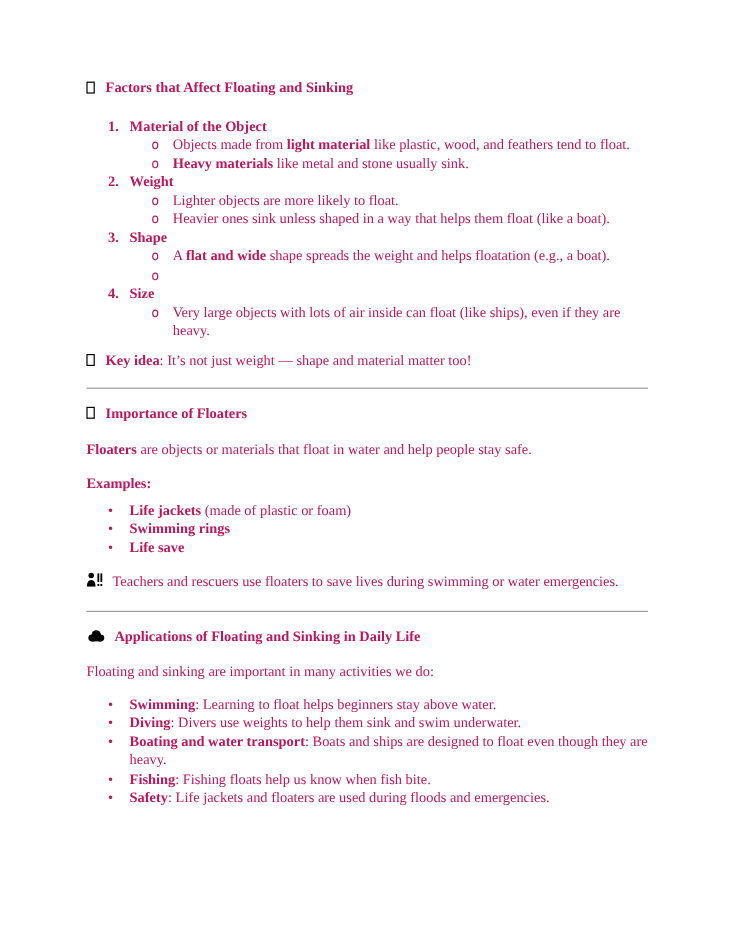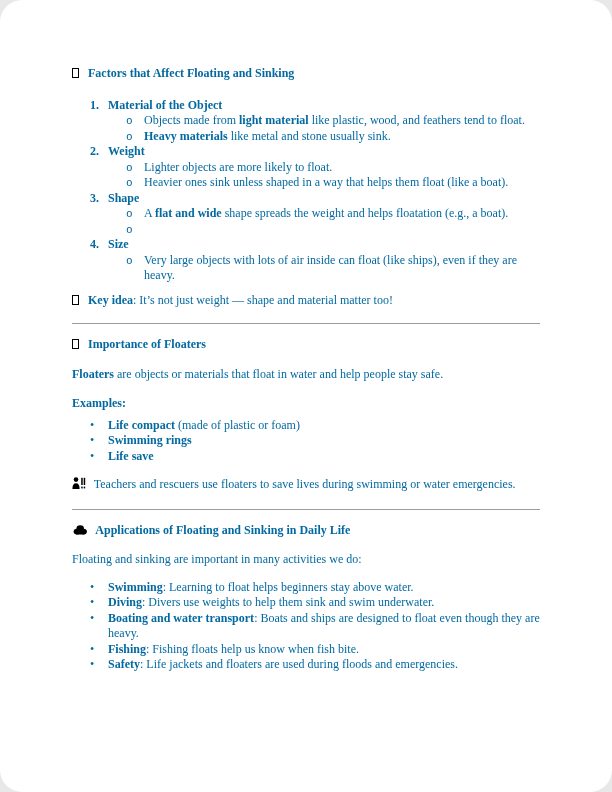--- a/index.html
+++ b/index.html
@@ -6,13 +6,12 @@
   html, body { background: #e8e8e8; }
   .page {
     width: 612px; height: 792px;
-    background: #ffffff; color: #0369a1;
+    background: #ffffff; color: #be185d;
     font-family: "Liberation Serif", "DejaVu Serif", serif;
     font-size: 12px; line-height: 15.5px;
     padding: 66px 72px 0 72px;
     margin: 0 auto;
     overflow: hidden;
-    border-radius: 22px;
   }
   .b { font-weight: bold; }
   .h { font-weight: bold; margin-bottom: 16px; }

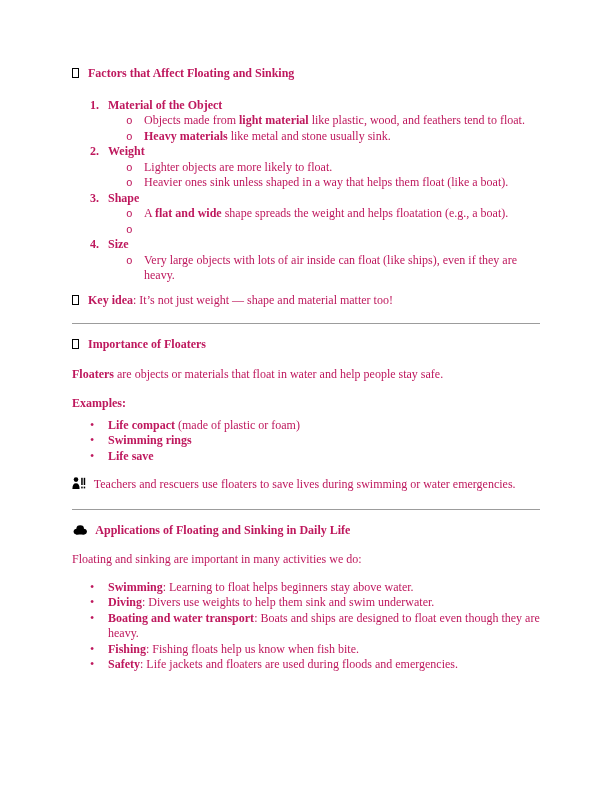--- a/index.html
+++ b/index.html
@@ -115,7 +115,7 @@
 
   <div class="bli">
     <span class="bm">•</span>
-    <span class="tx"><span style="font-weight: bold;">Life compact</span><span> (made of plastic or foam)</span></span>
+    <span class="tx"><span style="font-weight: bold;">Life jackets</span><span> (made of plastic or foam)</span></span>
   </div>
   <div class="bli">
     <span class="bm">•</span>

